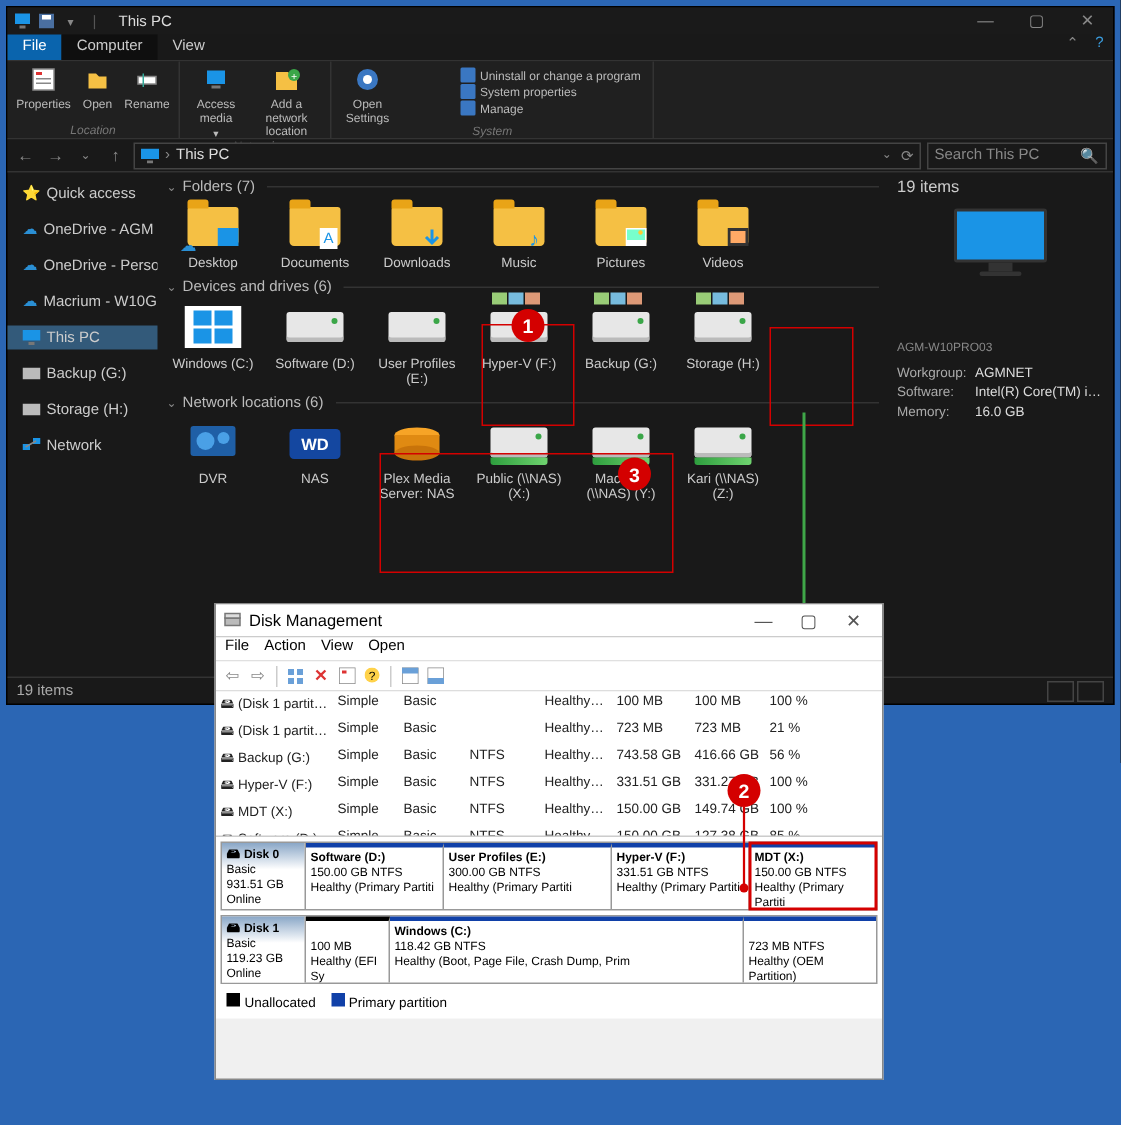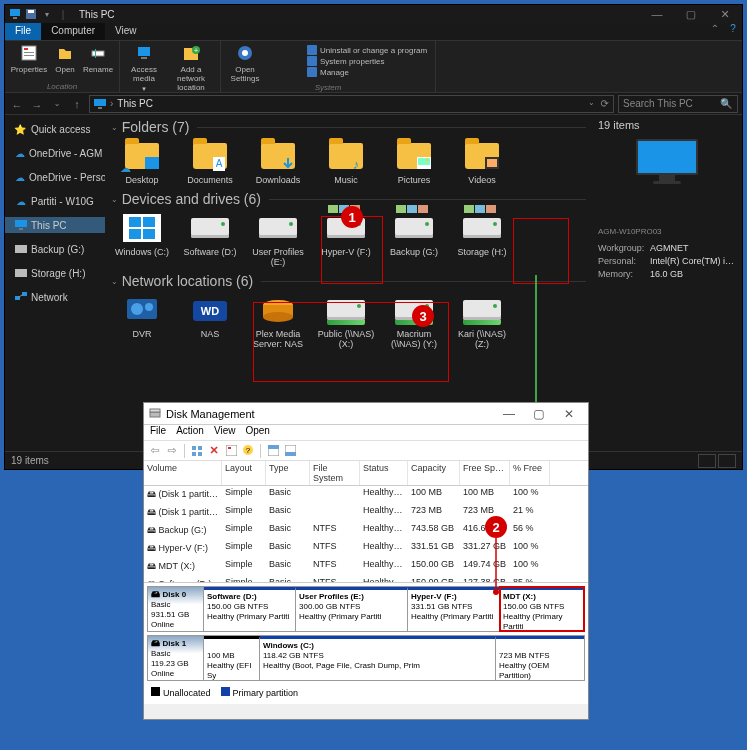--- a/index.html
+++ b/index.html
@@ -49,7 +49,7 @@
   .na { width:12px; height:12px; display:flex; align-items:center; justify-content:center; }
 
   .main { flex:1; overflow:hidden; }
-  .sect { margin:4px 6px 2px 6px; font-size:14px; color:#bbb; display:flex; align-items:center; gap:4px;}
+  .sect { margin:4px 6px 2px 6px; font-size:10px; color:#bbb; display:flex; align-items:center; gap:4px;}
   .sect::before { content:"⌄"; font-size:8px; color:#888;}
   .grid { display:flex; flex-wrap:wrap; gap:2px 2px; padding:0 4px; }
   .item { width:66px; display:flex; flex-direction:column; align-items:center; font-size:9px; color:#ccc; text-align:center; padding:2px; gap:2px;}

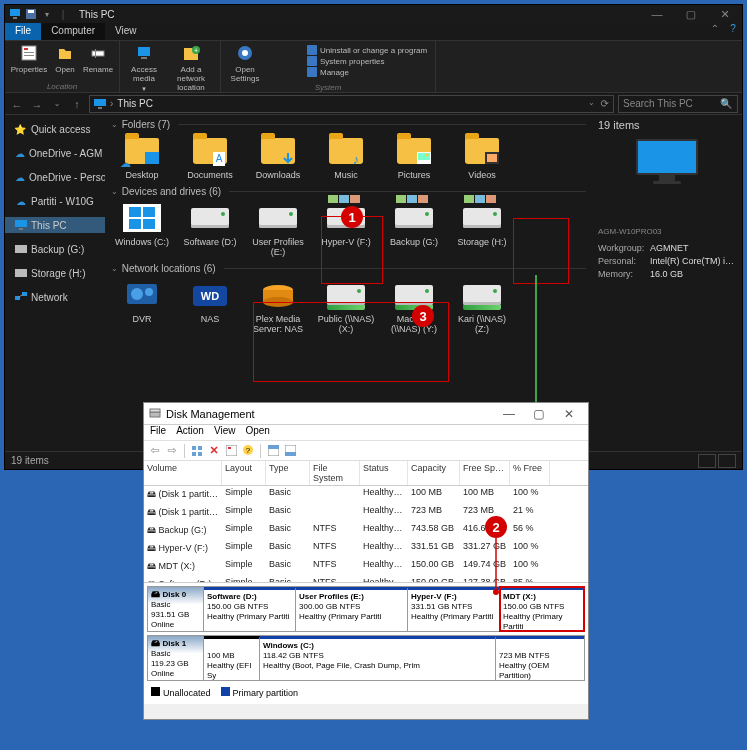--- a/index.html
+++ b/index.html
@@ -287,7 +287,7 @@
       <div class="nav-sep"></div>
       <div class="nav-item">
           <span class="na" style="color:#2a8fd4;">☁</span>
-          <span>Partiti - W10G</span>
+          <span>Macrium - W10G</span>
         </div>
       <div class="nav-sep"></div>
       <div class="nav-item sel">

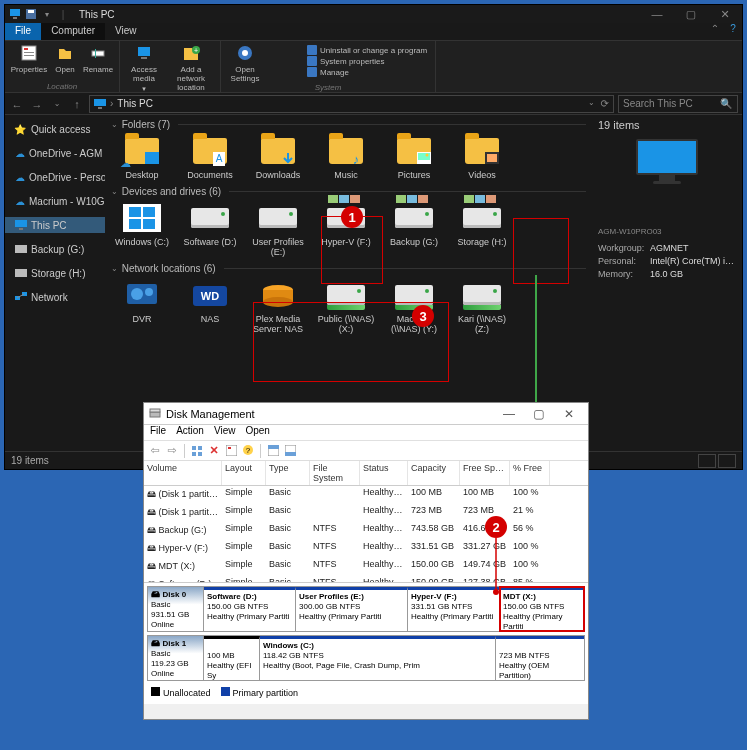--- a/index.html
+++ b/index.html
@@ -557,7 +557,7 @@
           <span class="v">AGMNET</span>
         </div>
       <div class="kv">
-          <span class="k">Personal:</span>
+          <span class="k">Software:</span>
           <span class="v">Intel(R) Core(TM) i7…</span>
         </div>
       <div class="kv">

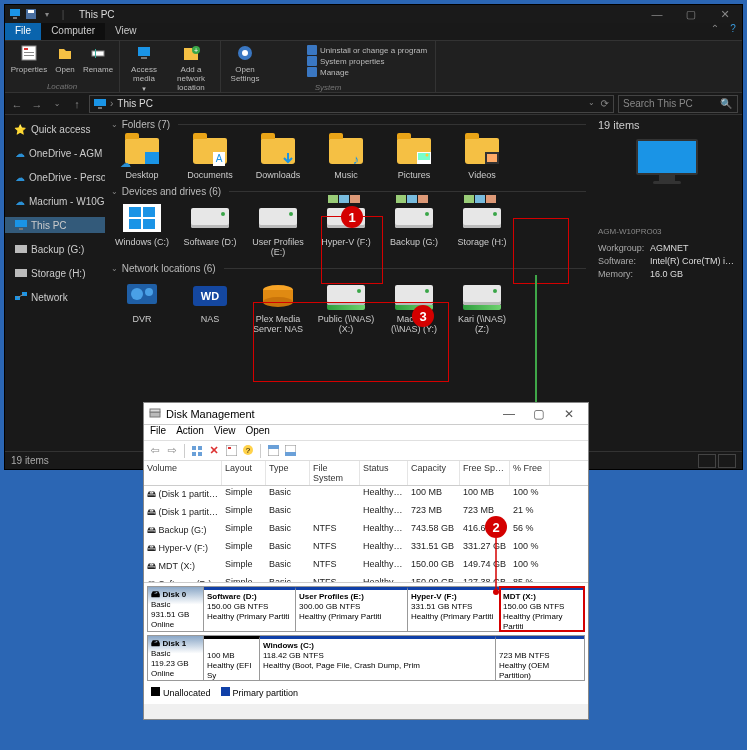--- a/index.html
+++ b/index.html
@@ -647,16 +647,6 @@
       </span>
   </div>
 
-  <div class="vol-head">
-    <div>Volume</div>
-      <div>Layout</div>
-      <div>Type</div>
-    <div>File System</div>
-      <div>Status</div>
-      <div>Capacity</div>
-    <div>Free Sp…</div>
-      <div>% Free</div>
-  </div>
   <div class="vol-body" id="vol-body">
       <div class="vol-row">
       <div>🖴 (Disk 1 partition 1)</div>

